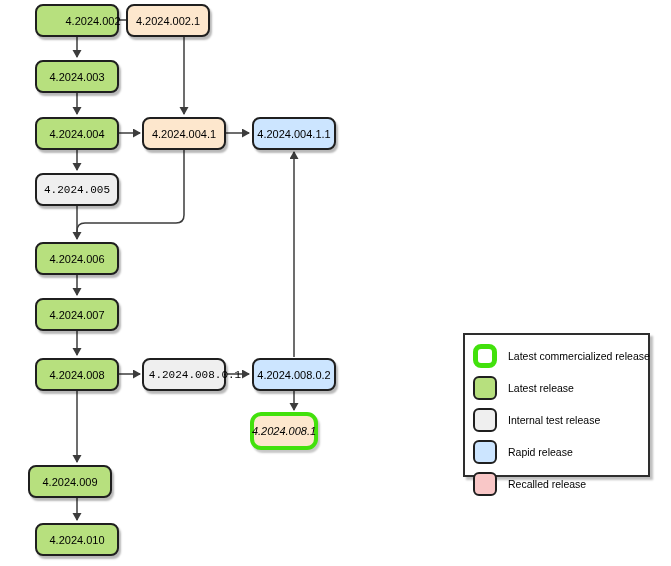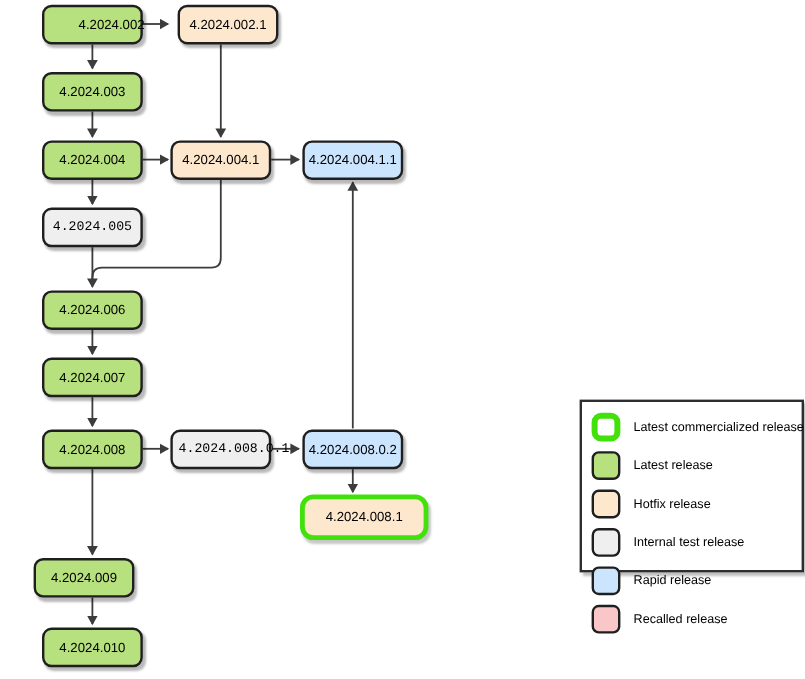--- a/index.html
+++ b/index.html
@@ -121,7 +121,7 @@
   </svg>
 
   <div class="node story" style="left:35px;  top:4px;padding-left:32px;">4.2024.002</div>
-  <div class="node hotfix" style="left:148px; top:4px;">4.2024.002.1</div>
+  <div class="node hotfix" style="left:126px; top:4px;">4.2024.002.1</div>
   <div class="node story" style="left:35px;  top:60px;">4.2024.003</div>
   <div class="node story" style="left:35px;  top:117px;">4.2024.004</div>
   <div class="node hotfix" style="left:142px; top:117px;">4.2024.004.1</div>

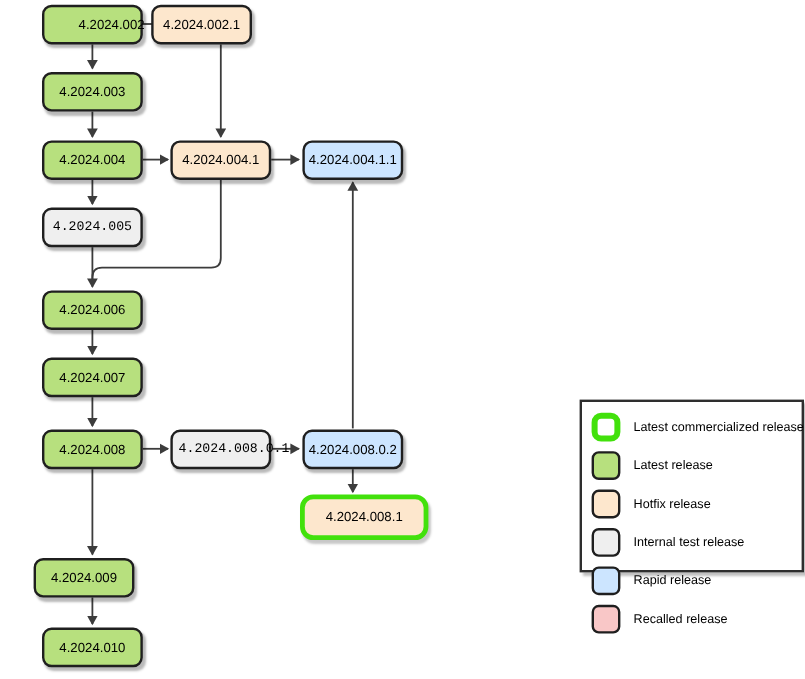--- a/index.html
+++ b/index.html
@@ -60,7 +60,6 @@
     border: 2px solid #2e2e2e;
     box-shadow: 3px 3px 2px rgba(0,0,0,0.25);
     padding: 9px 0 0 8px;
-    margin-left: 20px;
   }
   .legend-row {
     display: flex;

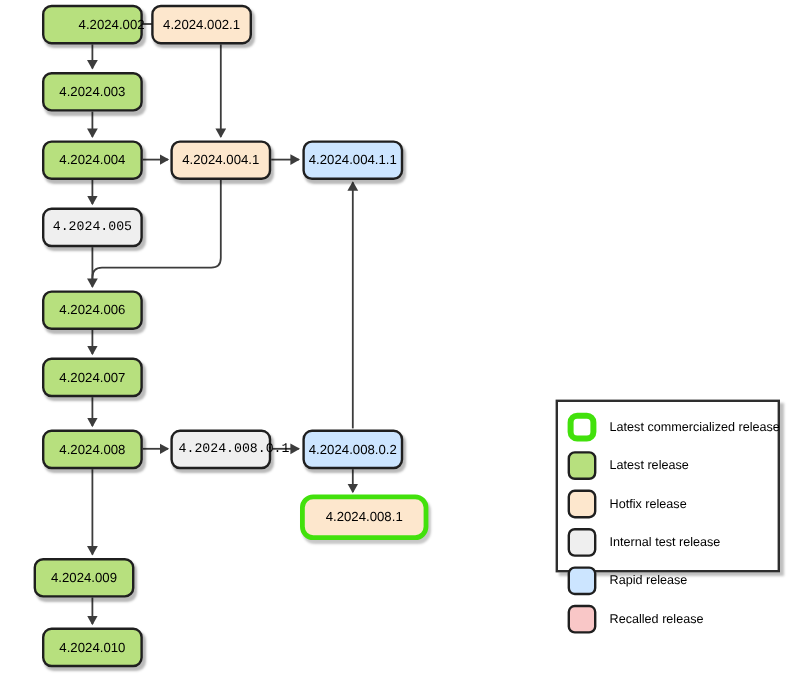--- a/index.html
+++ b/index.html
@@ -145,10 +145,6 @@
       <span class="legend-label">Latest release</span>
     </div>
     <div class="legend-row">
-      <span class="sw hotfix"></span>
-      <span class="legend-label">Hotfix release</span>
-    </div>
-    <div class="legend-row">
       <span class="sw internal"></span>
       <span class="legend-label">Internal test release</span>
     </div>

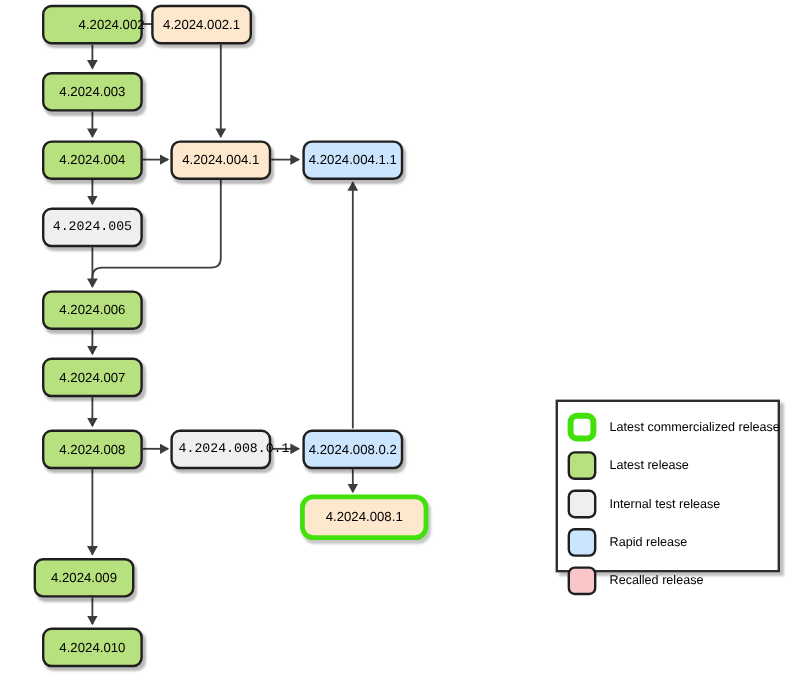--- a/index.html
+++ b/index.html
@@ -43,11 +43,12 @@
   .node.rapid    { background: var(--rapid, #cce5ff); }
   .node.internal { background: var(--internal, #efefef); font-family: Liberation Mono, monospace; }
   .node.latest {
-    width: 107px;
+    width: 68px;
     height: 38px;
     border: 4px solid var(--latest_border, #42e10c);
     border-radius: 11px;
     box-shadow: 2px 3px 2px rgba(0,0,0,0.22);
+    font-style: italic;
   }
   .legend {
     position: absolute;

